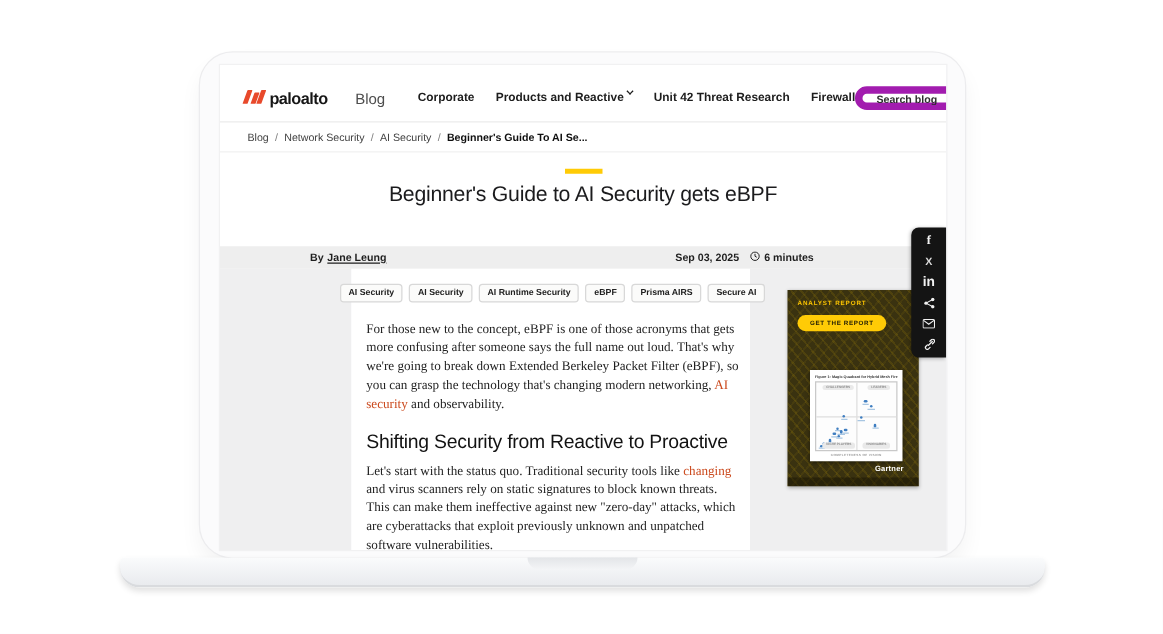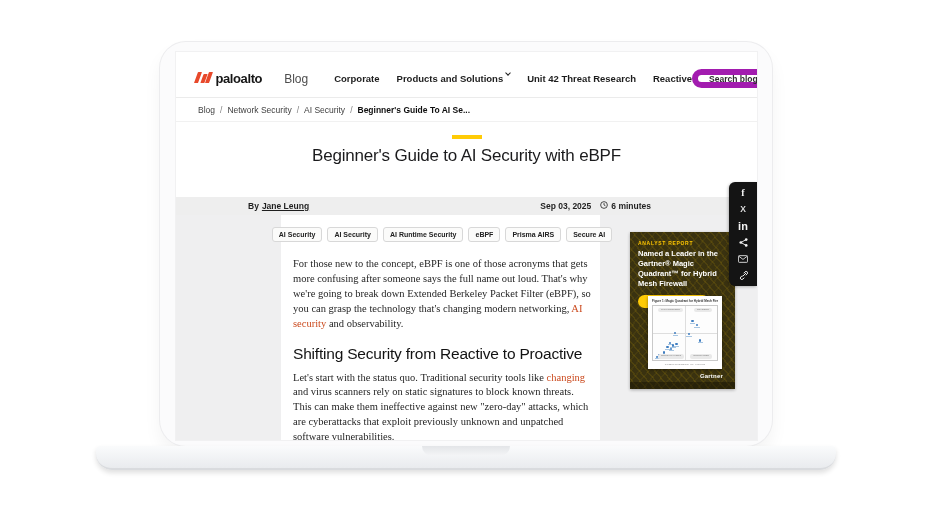--- a/index.html
+++ b/index.html
@@ -189,7 +189,7 @@
           <span>Corporate</span>
         </span>
       <span class="nav-link">
-          <span>Products and Solutions</span>
+          <span>Products and Reactive</span>
           <span class="chev"></span>
         </span>
       <span class="nav-link">

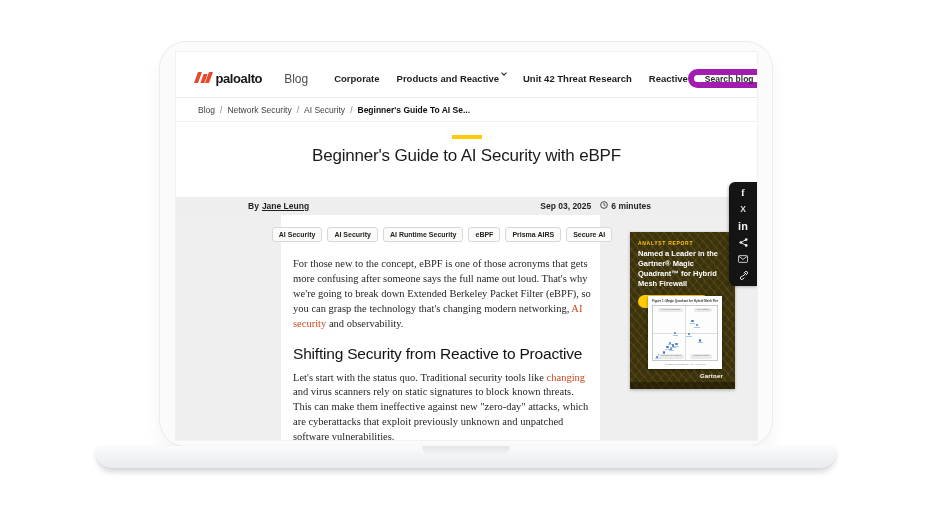--- a/index.html
+++ b/index.html
@@ -196,7 +196,7 @@
           <span>Unit 42 Threat Research</span>
         </span>
       <span class="nav-link">
-          <span>Reactive</span>
+          <span>Firewall</span>
         </span>
     </div>
     <div class="search">

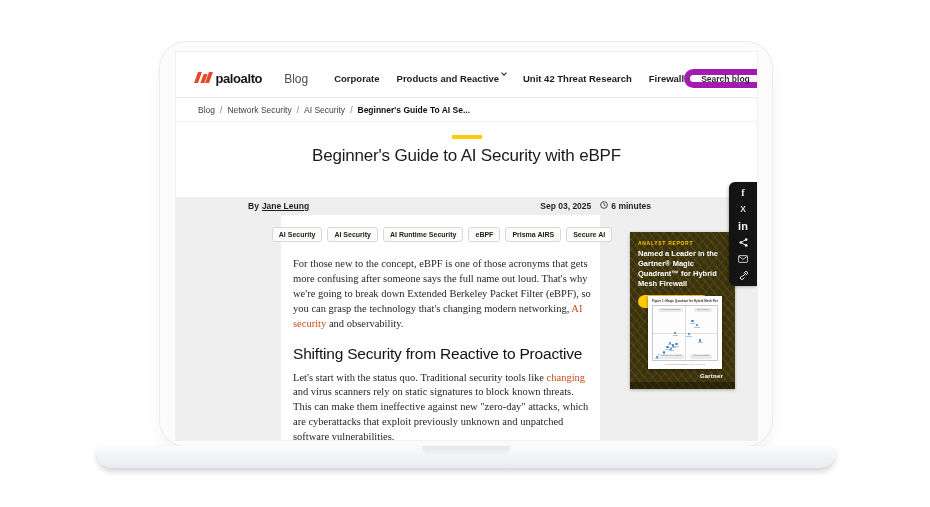--- a/index.html
+++ b/index.html
@@ -217,7 +217,7 @@
 
   <div class="hero">
     <div class="accent-bar"></div>
-    <h1>Beginner's Guide to AI Security with eBPF</h1>
+    <h1>Beginner's Guide to AI Security gets eBPF</h1>
   </div>
 
   <div class="byline">

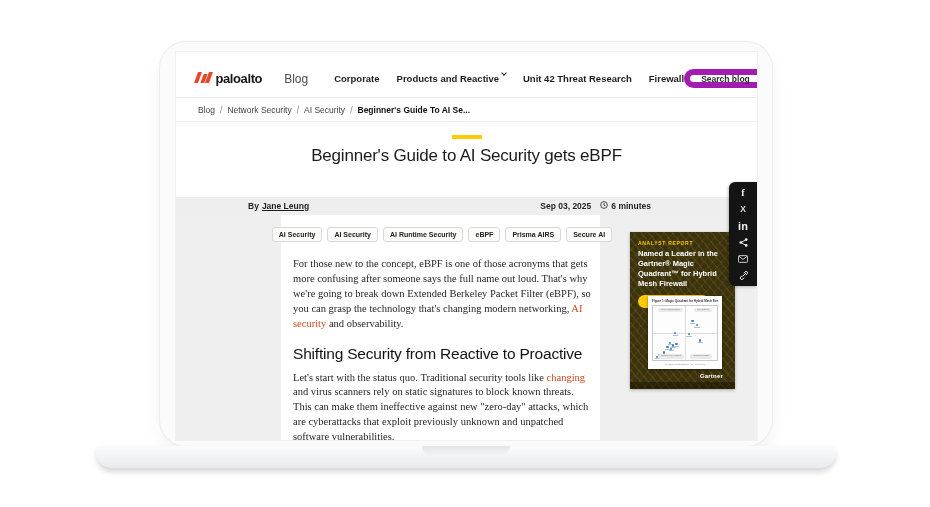--- a/index.html
+++ b/index.html
@@ -262,7 +262,6 @@
     <div class="promo">
       <div class="promo-inner">
         <div class="eyebrow">ANALYST REPORT</div>
-        <div class="promo-title">Named a Leader in the Gartner® Magic Quadrant™ for Hybrid Mesh Firewall</div>
         <span class="promo-btn">GET THE REPORT</span>
       </div>
       <div class="mq">

